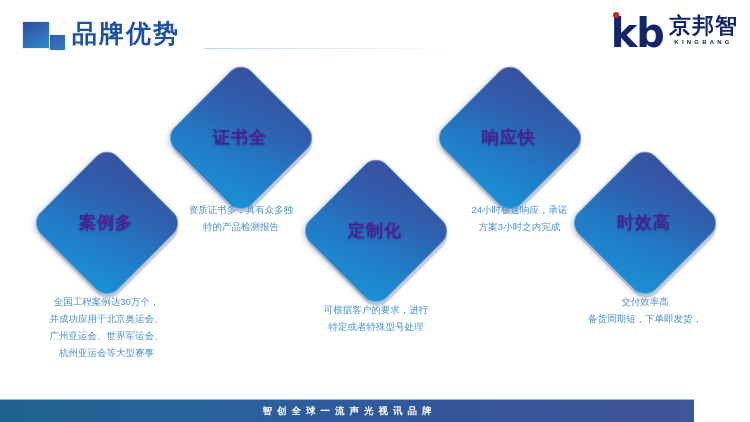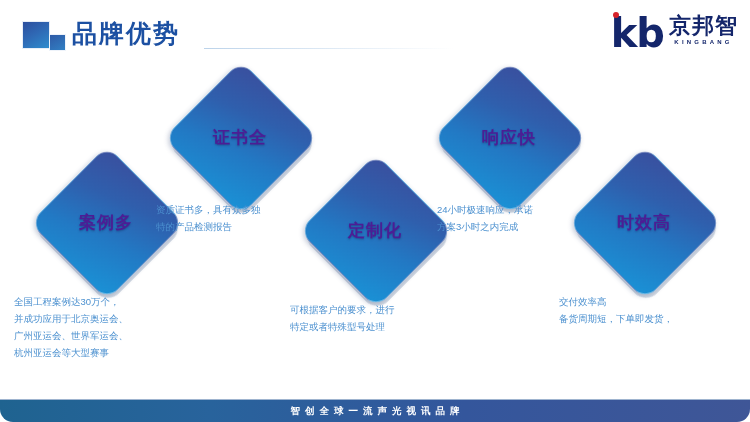--- a/index.html
+++ b/index.html
@@ -20,7 +20,6 @@
     height: 422px;
     background: #ffffff;
     overflow: hidden;
-    border-radius: 13px;
   }
 
   

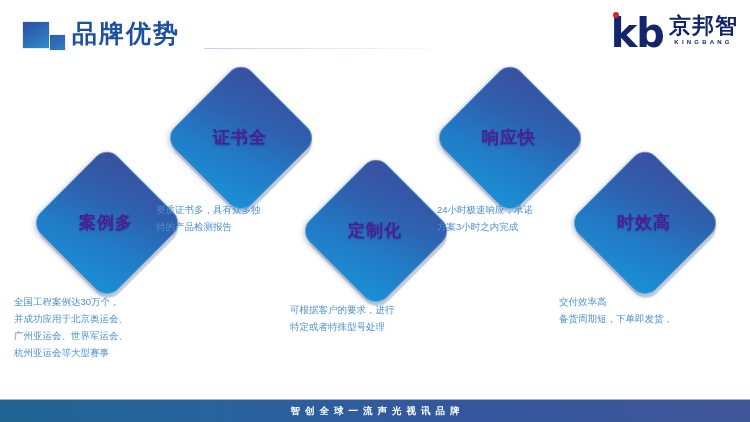--- a/index.html
+++ b/index.html
@@ -154,6 +154,7 @@
     color: #4b90cf;
     font-size: 9.5px;
     line-height: 17px;
+    text-align: center;
     white-space: nowrap;
   }
   .caption .line { display: block; }

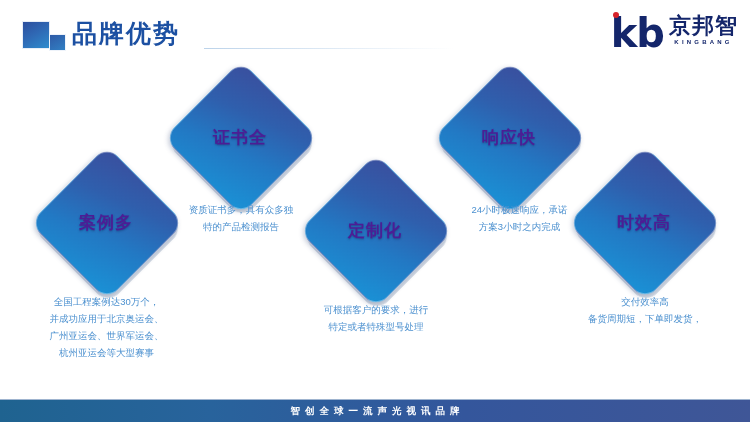--- a/index.html
+++ b/index.html
@@ -163,7 +163,7 @@
   .footer {
     position: absolute;
     left: 0; bottom: 0;
-    width: 750px;
+    width: 694px;
     height: 22px;
     background: linear-gradient(90deg, #1f6390 0%, #28639c 28%, #34569c 62%, #3f5697 100%);
     display: flex;

